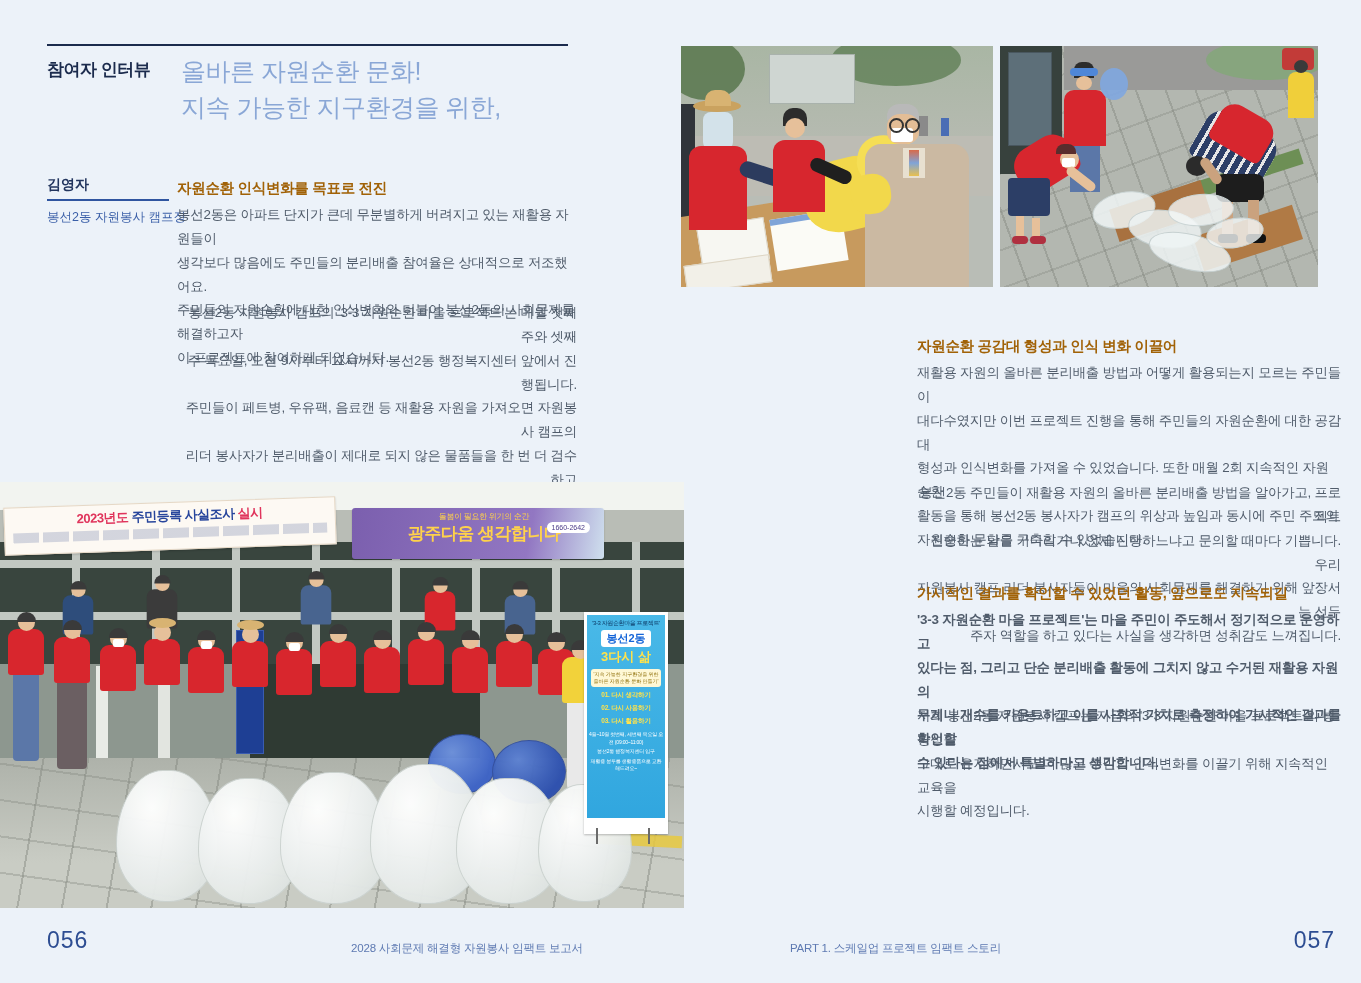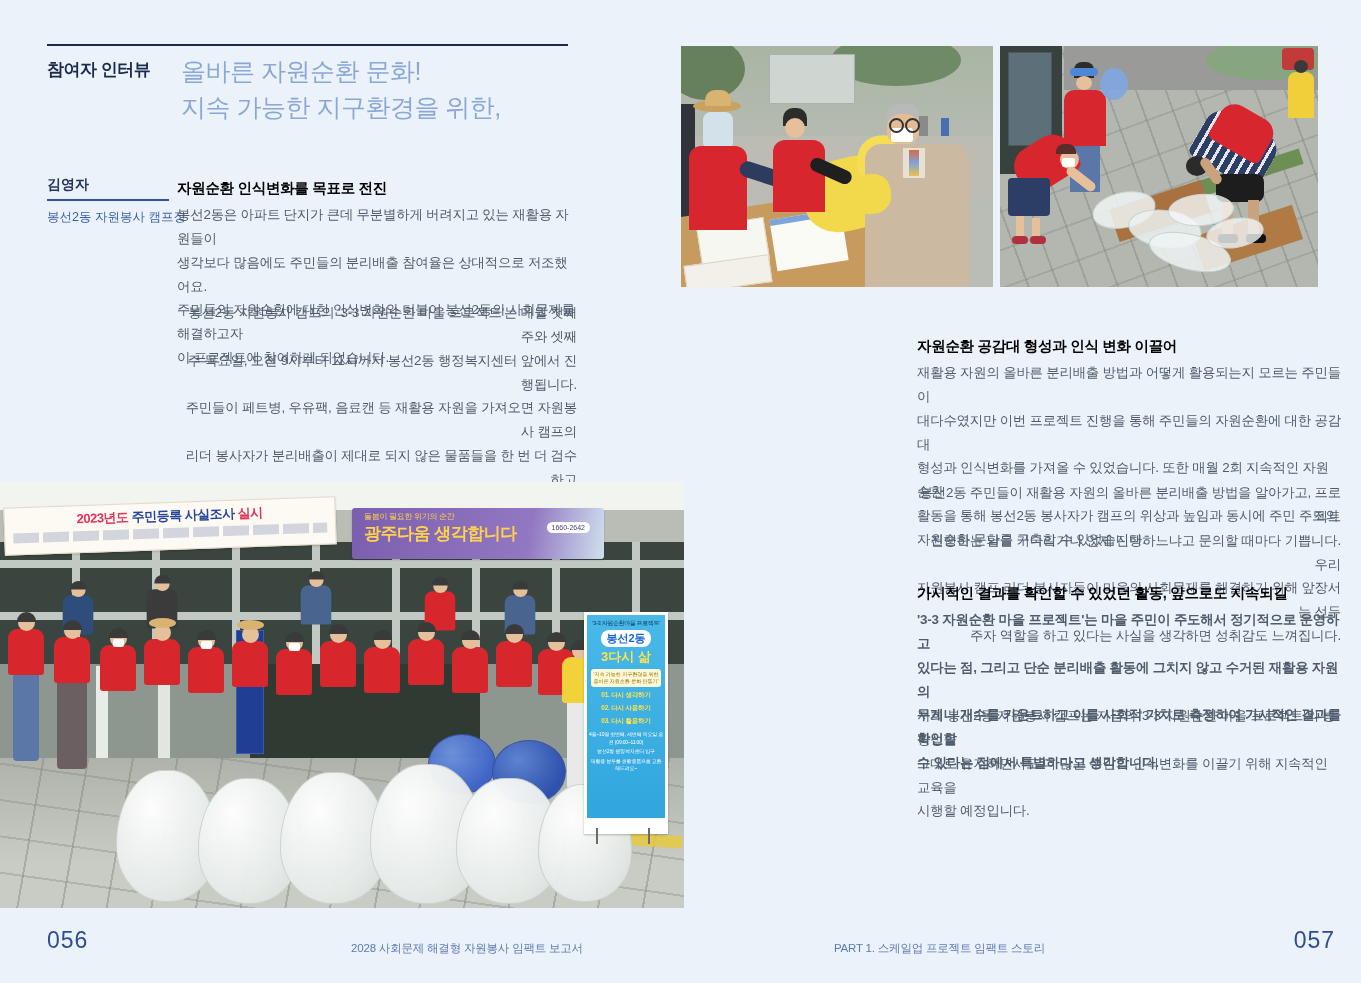--- a/index.html
+++ b/index.html
@@ -16,7 +16,7 @@
   .title { font-size:25px; color:#8aa7d6; line-height:1.45; letter-spacing:-0.5px; }
   .name { font-size:14px; color:#22355e; font-weight:bold; }
   .role { font-size:12.5px; color:#3a5fa8; }
-  .h-section { font-size:14.5px; font-weight:bold; color:#000000; letter-spacing:-0.3px; }
+  .h-section { font-size:14.5px; font-weight:bold; color:#a16207; letter-spacing:-0.3px; }
   .para { font-size:13.4px; line-height:1.78; color:#505c6b; white-space:pre-line; letter-spacing:-0.2px; }
   .pagenum { font-size:23px; color:#2d4d92; letter-spacing:1px; }
   .footlabel { font-size:11.5px; color:#5e7ab2; letter-spacing:-0.2px; }

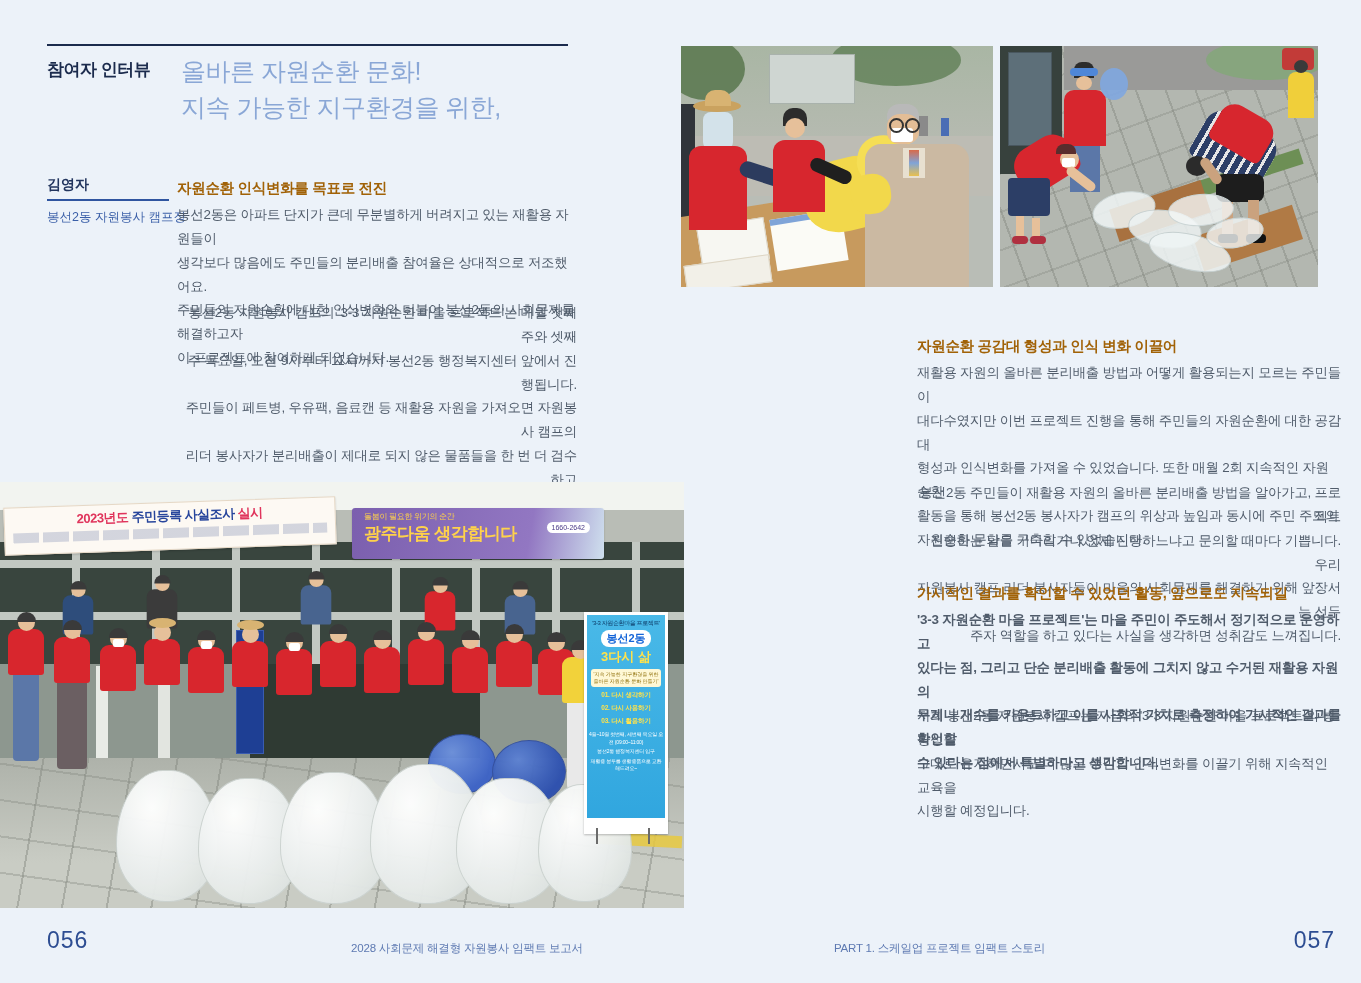--- a/index.html
+++ b/index.html
@@ -75,7 +75,7 @@
   .banner-survey .l1 { font-size:13px; font-weight:bold; letter-spacing:-0.5px; }
   .banner-survey .l2 { margin:3px 8px 0; height:10px; background:repeating-linear-gradient(90deg,#c9ccd8 0 26px, transparent 26px 30px); opacity:.8; }
   .t-red { color:#e0355c; } .t-navy { color:#27459c; }
-  .banner-purple { background:linear-gradient(100deg,#7b5fae,#9277c2 70%,#cfe0ee); border-radius:3px; text-align:left; padding:3px 0 0 12px; box-shadow:0 1px 2px rgba(0,0,0,.2); }
+  .banner-purple { background:linear-gradient(100deg,#7b5fae,#9277c2 70%,#cfe0ee); border-radius:3px; text-align:center; padding:3px 0 0 12px; box-shadow:0 1px 2px rgba(0,0,0,.2); }
   .banner-purple .cap { font-size:8px; color:#ffd24a; letter-spacing:-0.3px; }
   .banner-purple .main { font-size:17px; font-weight:bold; color:#ffd24a; letter-spacing:-0.5px; }
   .banner-purple .tel { position:absolute; right:14px; top:14px; background:#fff; color:#4a3a86; font-size:7px; border-radius:8px; padding:2px 5px; }

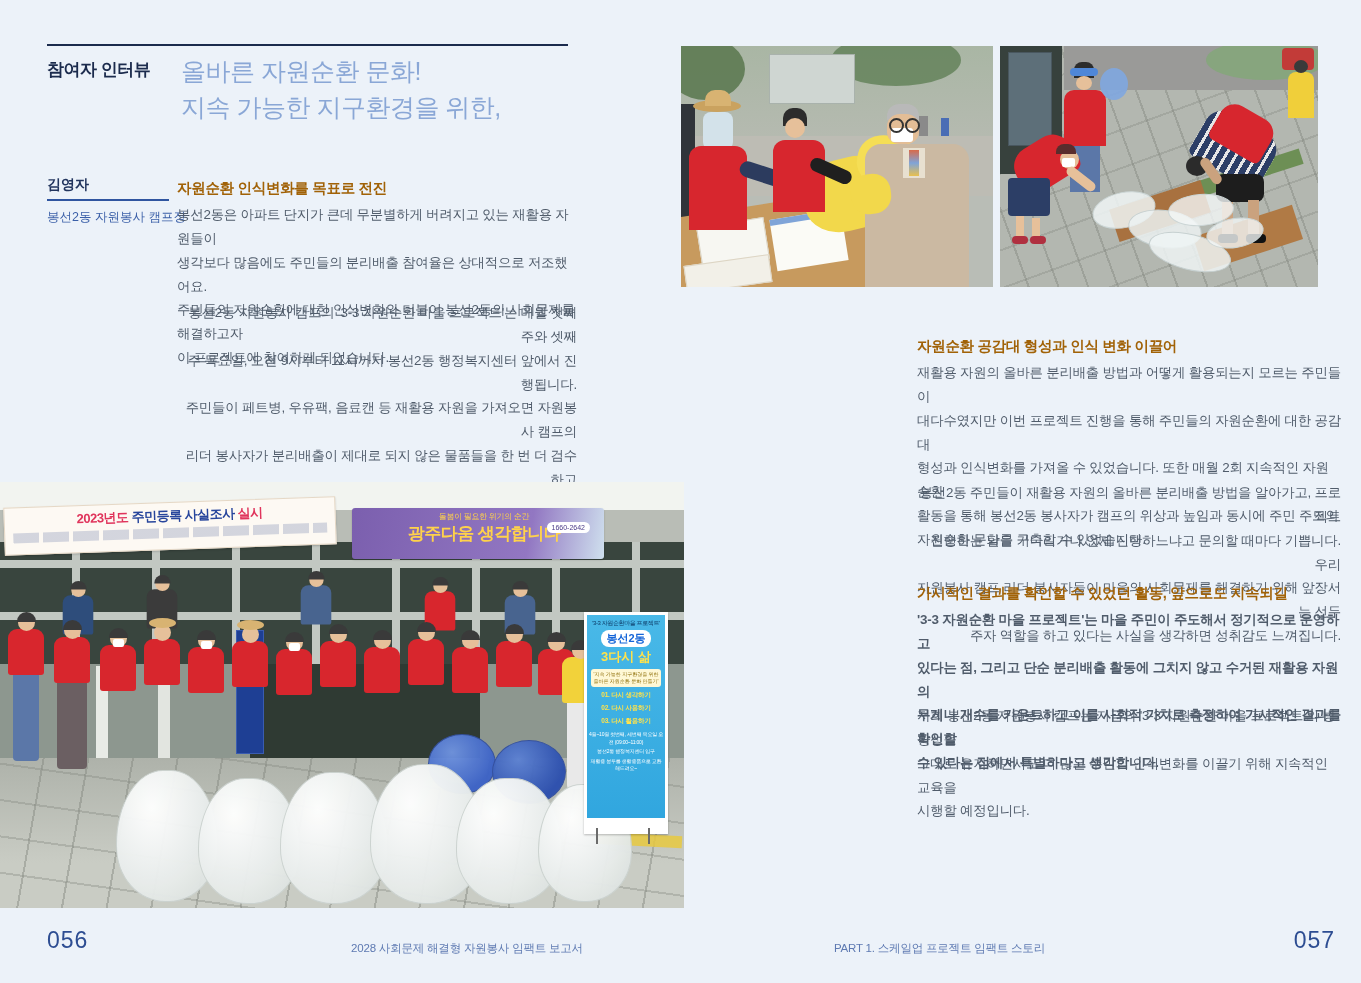--- a/index.html
+++ b/index.html
@@ -63,7 +63,7 @@
   .xb { position:absolute; background:#fff; padding:3px; box-shadow:0 1px 2px rgba(0,0,0,.25); }
   .xb-in { background:linear-gradient(#49b9e8, #2fa5de); height:100%; text-align:center; overflow:hidden; }
   .xb-proj { font-size:6px; color:#0d3a66; padding-top:4px; letter-spacing:-0.4px; }
-  .xb-t1 { display:inline-block; margin-top:2px; font-size:11px; font-weight:bold; color:#1565d8; background:#fff; border-radius:8px; padding:1px 5px; }
+  .xb-t1 { display:inline-block; margin-top:2px; font-size:11px; font-weight:bold; color:#1565d8; background:#fff; border-radius:3px; padding:1px 5px; }
   .xb-t2 { font-size:13px; font-weight:bold; color:#ffe24a; margin-top:1px; }
   .xb-sub { margin:3px 4px; background:#fff8d6; border-radius:3px; font-size:5px; color:#8a6a00; padding:2px 1px; line-height:1.4; }
   .xb-item { font-size:6.5px; font-weight:bold; color:#ffe24a; margin-top:4px; letter-spacing:-0.2px; }

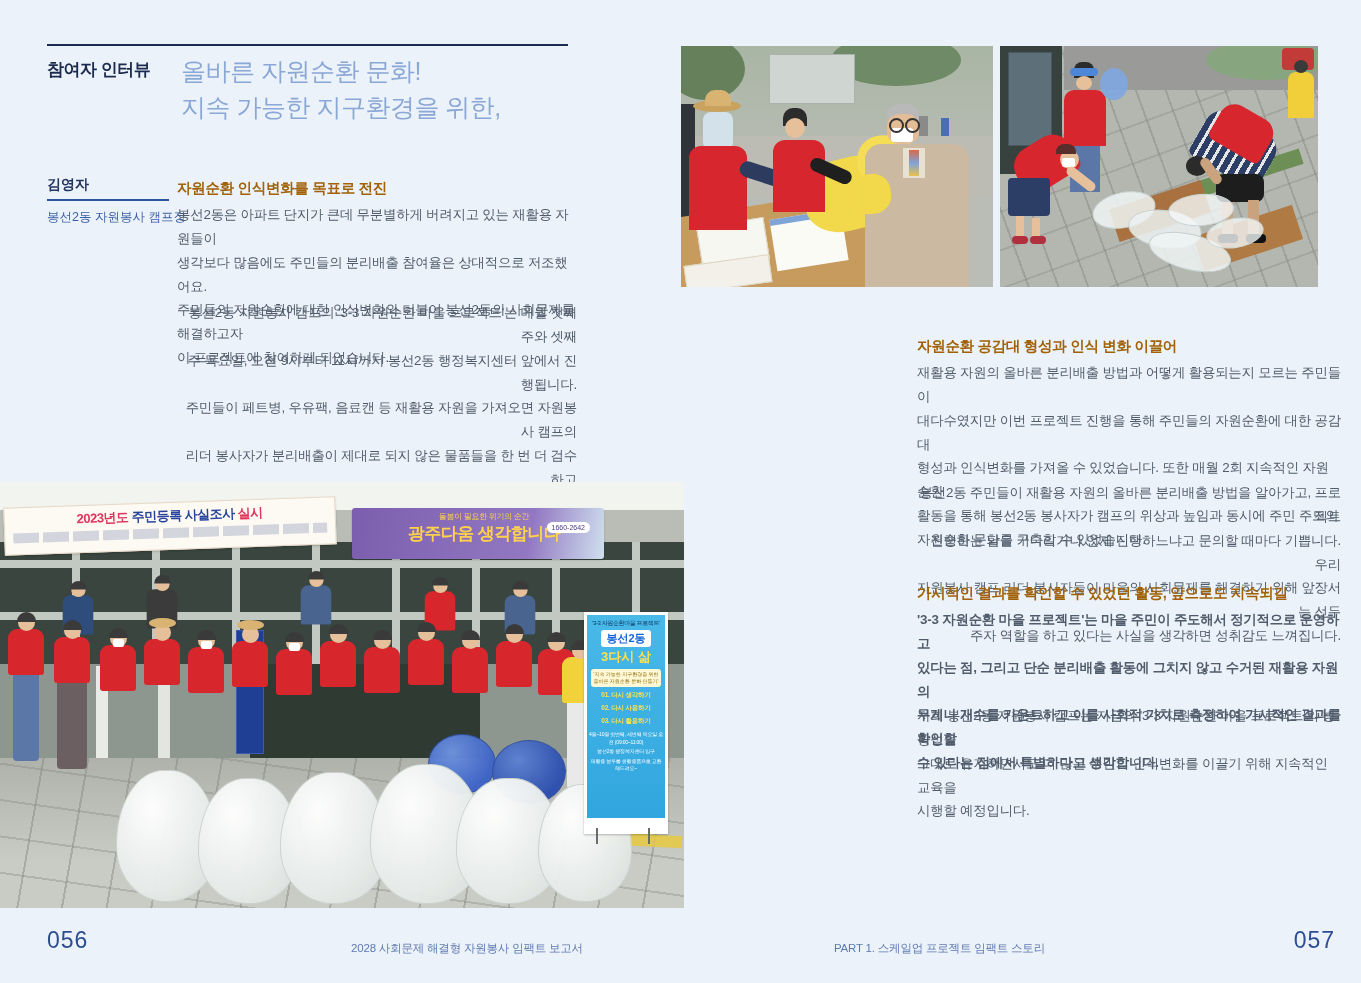--- a/index.html
+++ b/index.html
@@ -396,7 +396,7 @@
 그대로 유지하면서도 더 많은 주민의 인식변화를 이끌기 위해 지속적인 교육을
 시행할 예정입니다.</div>
 
-  <div class="abs footlabel" style="left:834px;top:941px;">PART 1. 스케일업 프로젝트 임팩트 스토리</div>
+  <div class="abs footlabel" style="left:790px;top:941px;">PART 1. 스케일업 프로젝트 임팩트 스토리</div>
   <div class="abs pagenum" style="left:1270px;top:927px;width:65px;text-align:right;">057</div>
 
 </div>

